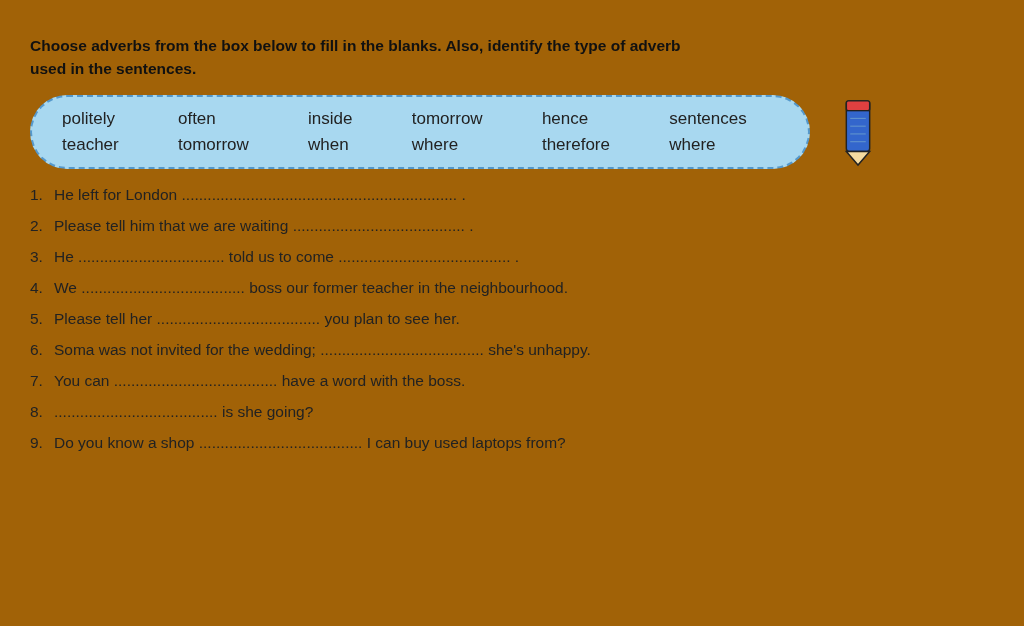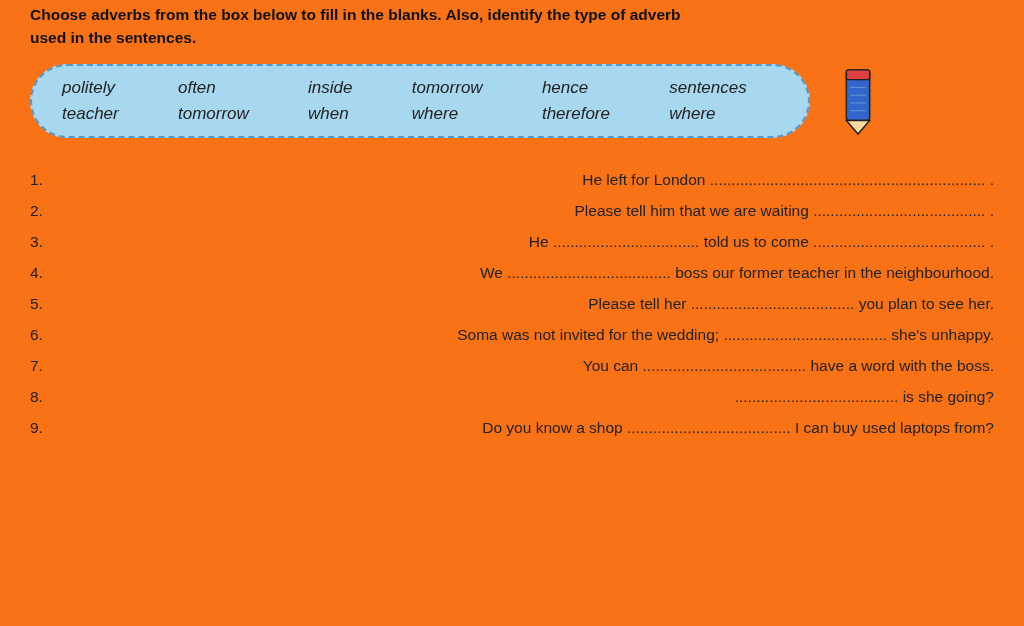--- a/index.html
+++ b/index.html
@@ -17,8 +17,8 @@
     .page {
       width: 1024px;
       height: 626px;
-      background: #f97316;
-      padding: 3px 30px 18px 30px;
+      background: #a16207;
+      padding: 34px 30px 18px 30px;
       position: relative;
     }
 

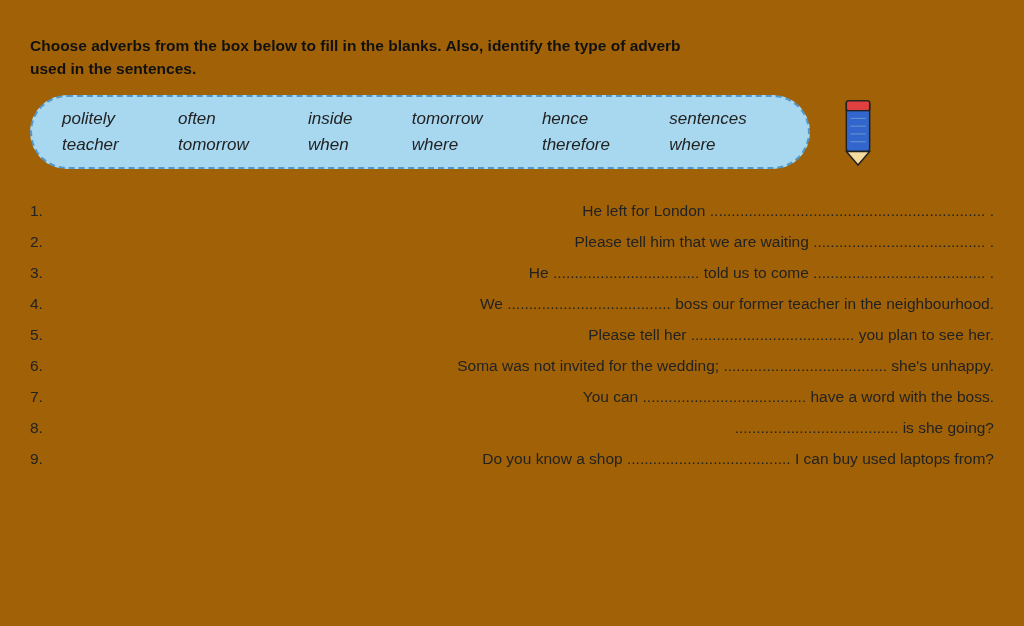--- a/index.html
+++ b/index.html
@@ -33,9 +33,8 @@
     .word-box-wrapper {
       display: flex;
       align-items: center;
-      margin-bottom: 30px;
+      margin-bottom: 14px;
       position: relative;
-      font-style: italic;
     }
 
     .word-box {

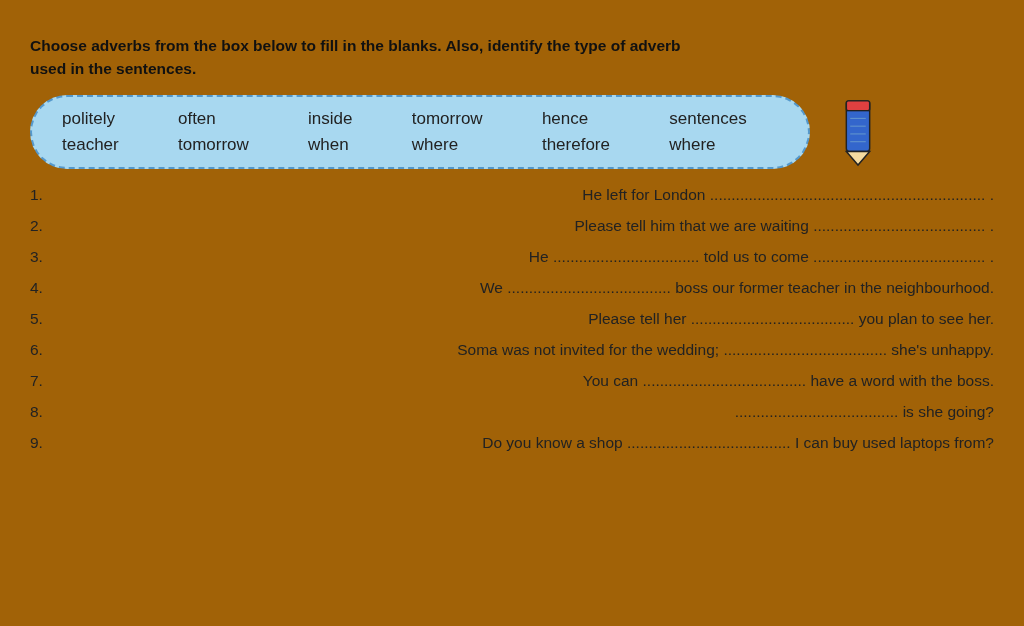--- a/index.html
+++ b/index.html
@@ -87,7 +87,6 @@
 
     .sentences li .text {
       flex: 1;
-      text-align: right;
     }
   </style>
 </head>

